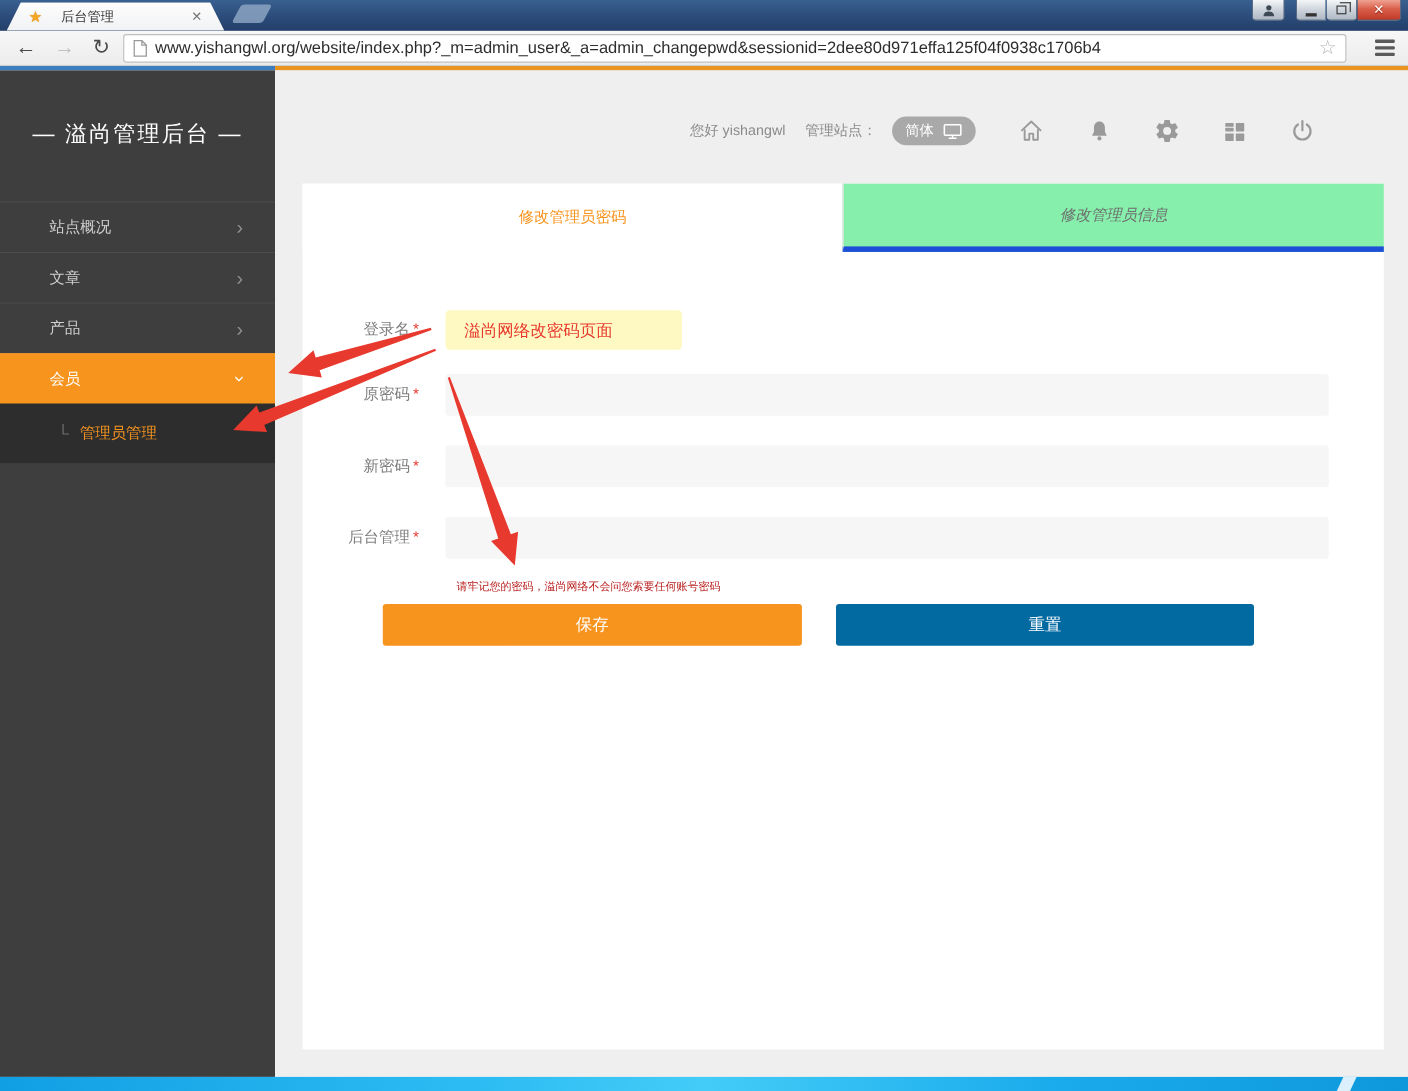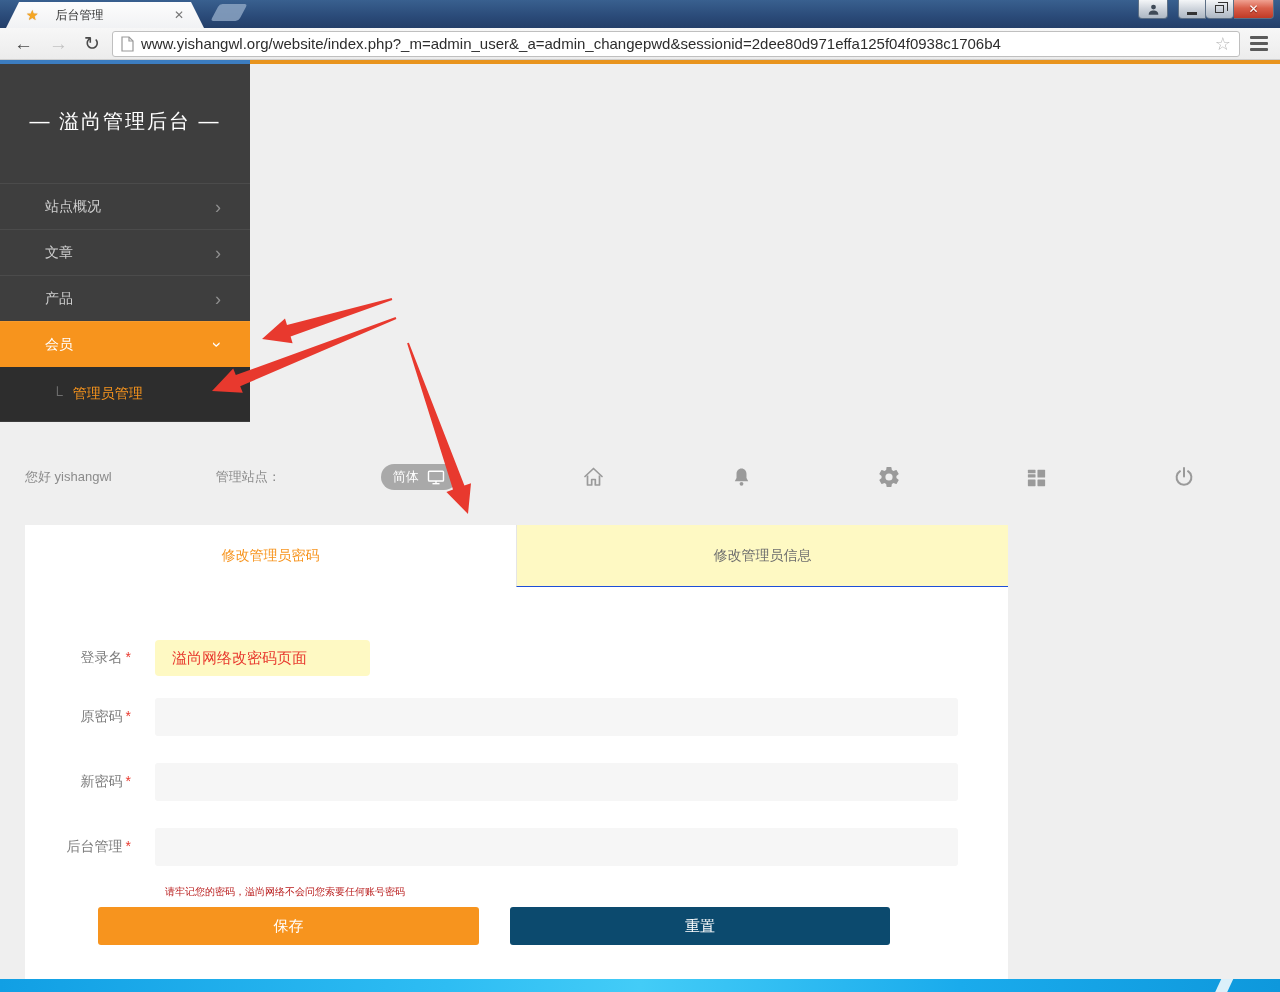--- a/index.html
+++ b/index.html
@@ -42,7 +42,7 @@
   .nav-btn { font-size:19px; line-height:1; padding:0 8px; color:#4a4a4a; cursor:pointer; }
   .nav-btn.disabled { color:#c2c2c2; }
   .urlbar { flex:1; height:26px; background:#fff; border:1px solid #bfbfbf; border-radius:3px;
-    margin:0 8px 0 4px; display:flex; align-items:center; padding:0 8px; }
+    margin:0 24px 0 4px; display:flex; align-items:center; padding:0 8px; }
   .page-icon { margin-right:7px; display:flex; }
   .url-text { font-size:15px; color:#2d2d2d; white-space:nowrap; overflow:hidden; flex:1; }
   .bookmark-star { color:#b5b5b5; font-size:18px; margin-left:6px; }

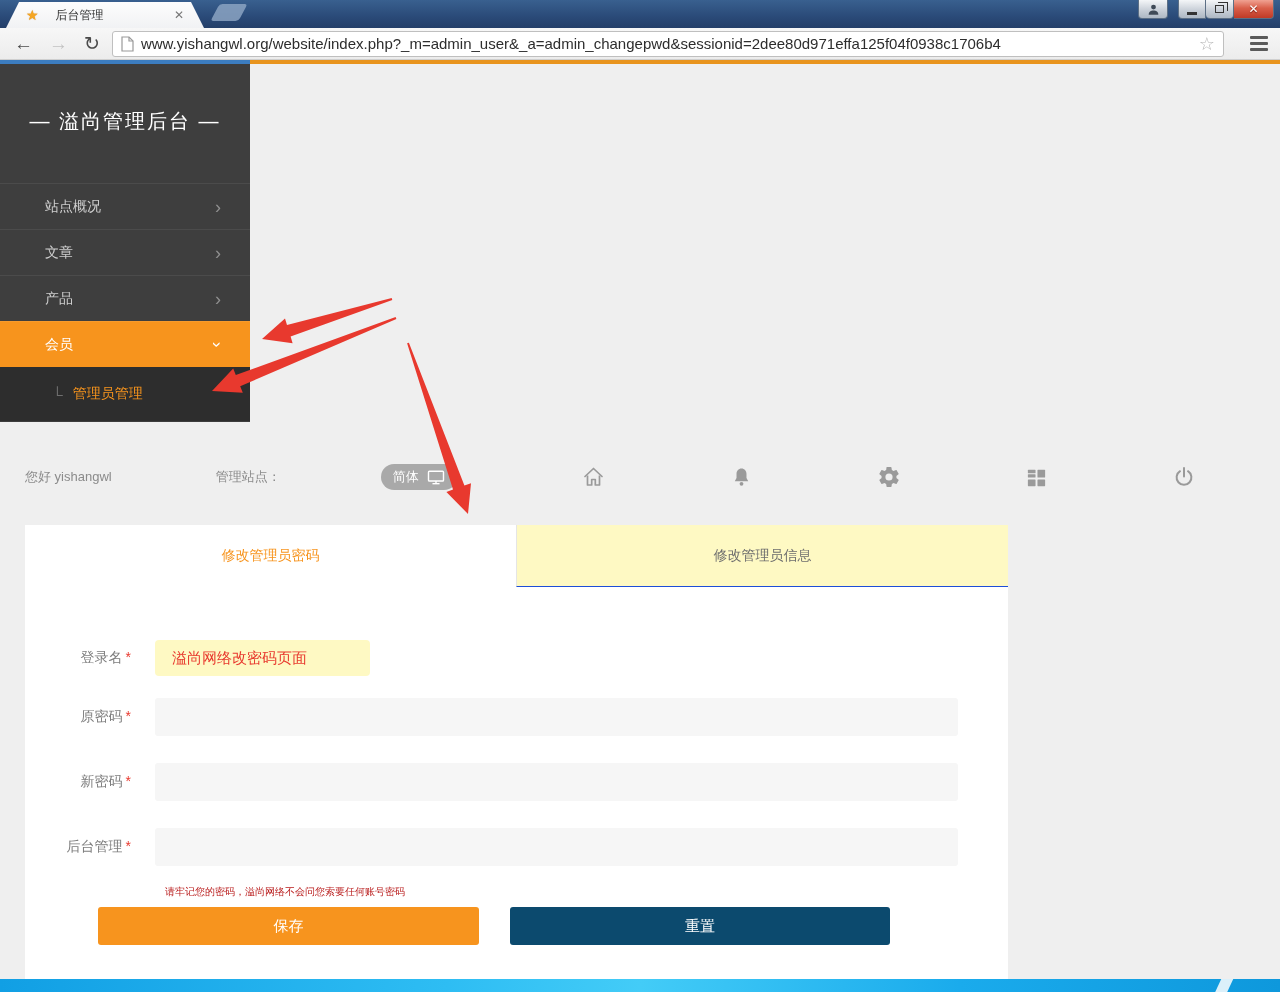--- a/index.html
+++ b/index.html
@@ -55,7 +55,7 @@
   .accent-strip .orange { flex:1; background:#e8941e; }
 
   
-  .page { display:flex; height:915px;flex-direction:column; }
+  .page { display:flex; height:915px; }
 
   
   .sidebar { width:250px; background:#3e3e3e; flex-shrink:0; }

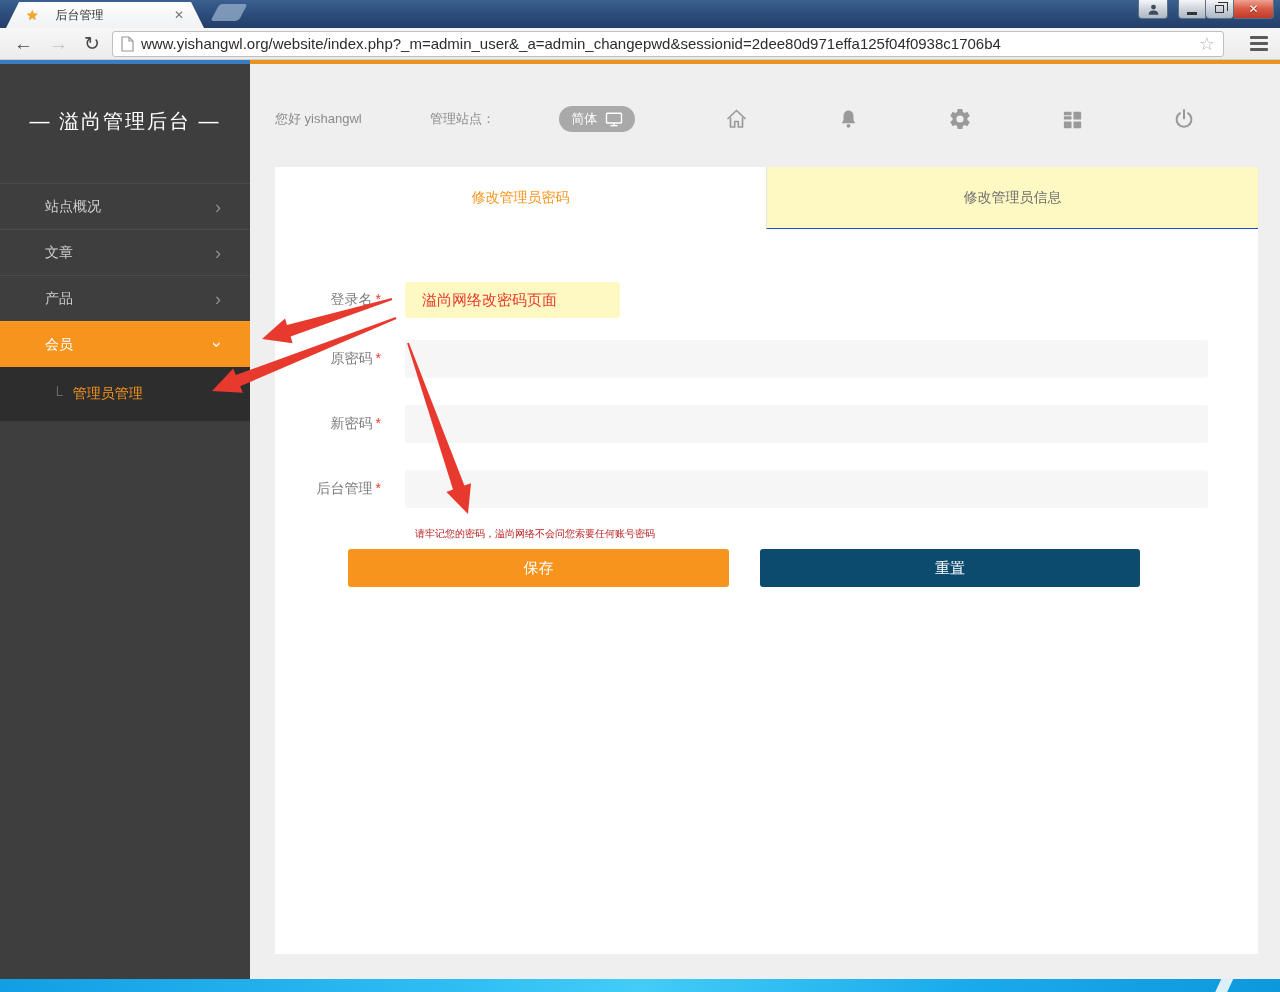--- a/index.html
+++ b/index.html
@@ -74,7 +74,7 @@
 
   
   .main { flex:1; background:#efefef; padding:30px 0 0 25px; }
-  .main-topbar { display:flex; align-items:center; justify-content:space-between;
+  .main-topbar { display:flex; align-items:center; justify-content:flex-end;
     height:50px; padding-right:84px; color:#8b8b8b; font-size:13px; }
   .greeting { margin-right:18px; }
   .site-label { margin-right:14px; }

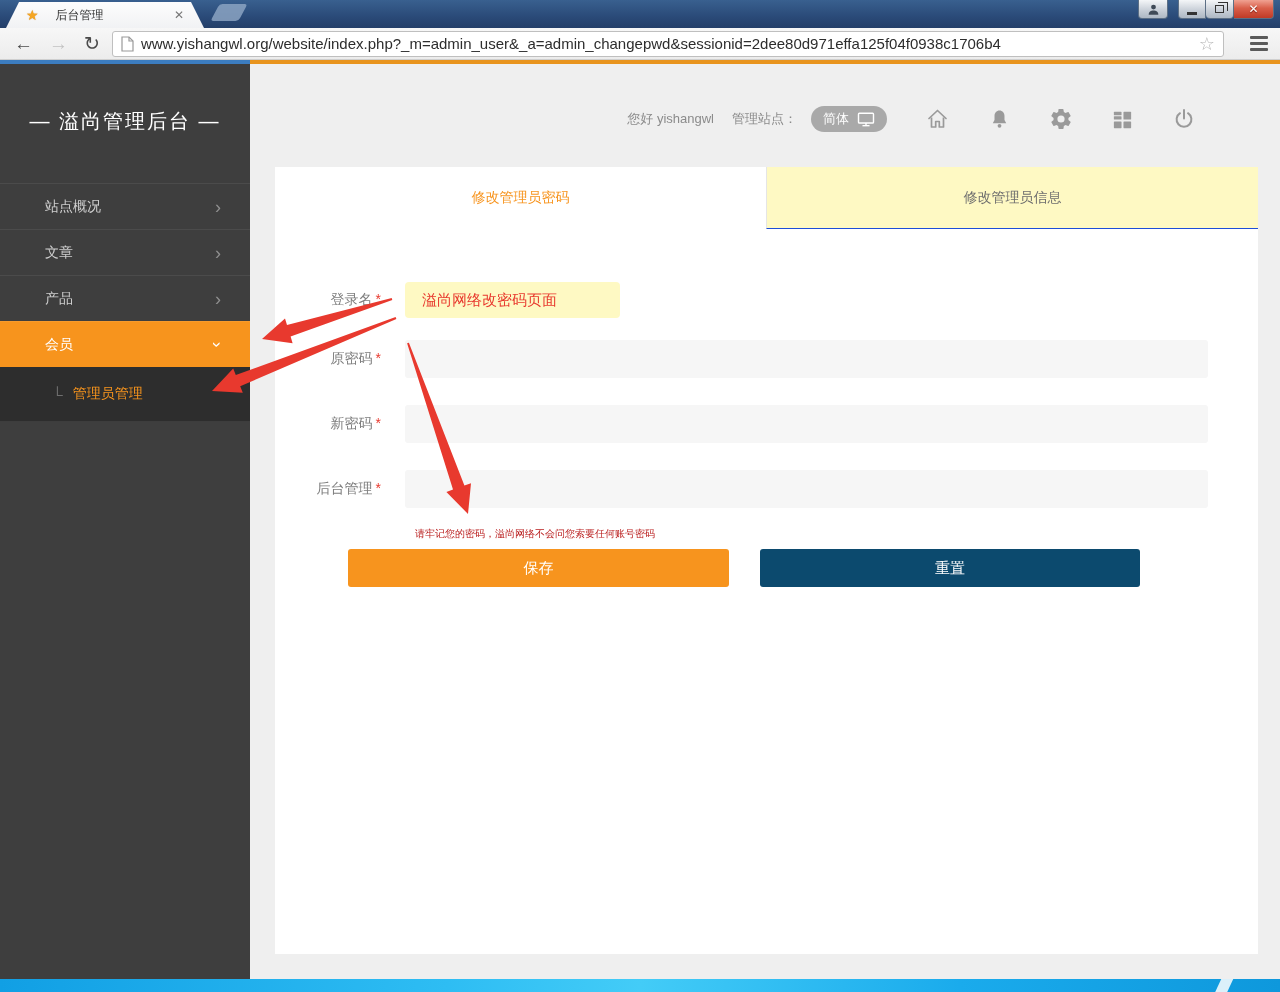--- a/index.html
+++ b/index.html
@@ -87,8 +87,8 @@
   .card-tabs { display:flex; height:62px; }
   .ctab { flex:1; display:flex; align-items:center; justify-content:center; font-size:14px; cursor:pointer; }
   .ctab.active { background:#fff; color:#f7941e; }
-  .ctab.inactive { background:#fef9c3; color:#6e6e6e;
-    border-left:1px solid #e5e5e5; border-bottom:1px solid #1d4ed8; }
+  .ctab.inactive { background:#86efac; color:#6e6e6e;
+    border-left:1px solid #e5e5e5; border-bottom:5px solid #1d4ed8;font-style:italic; }
 
   .form { padding-top:53px; }
   .frow { display:flex; align-items:center; margin-bottom:27px; }

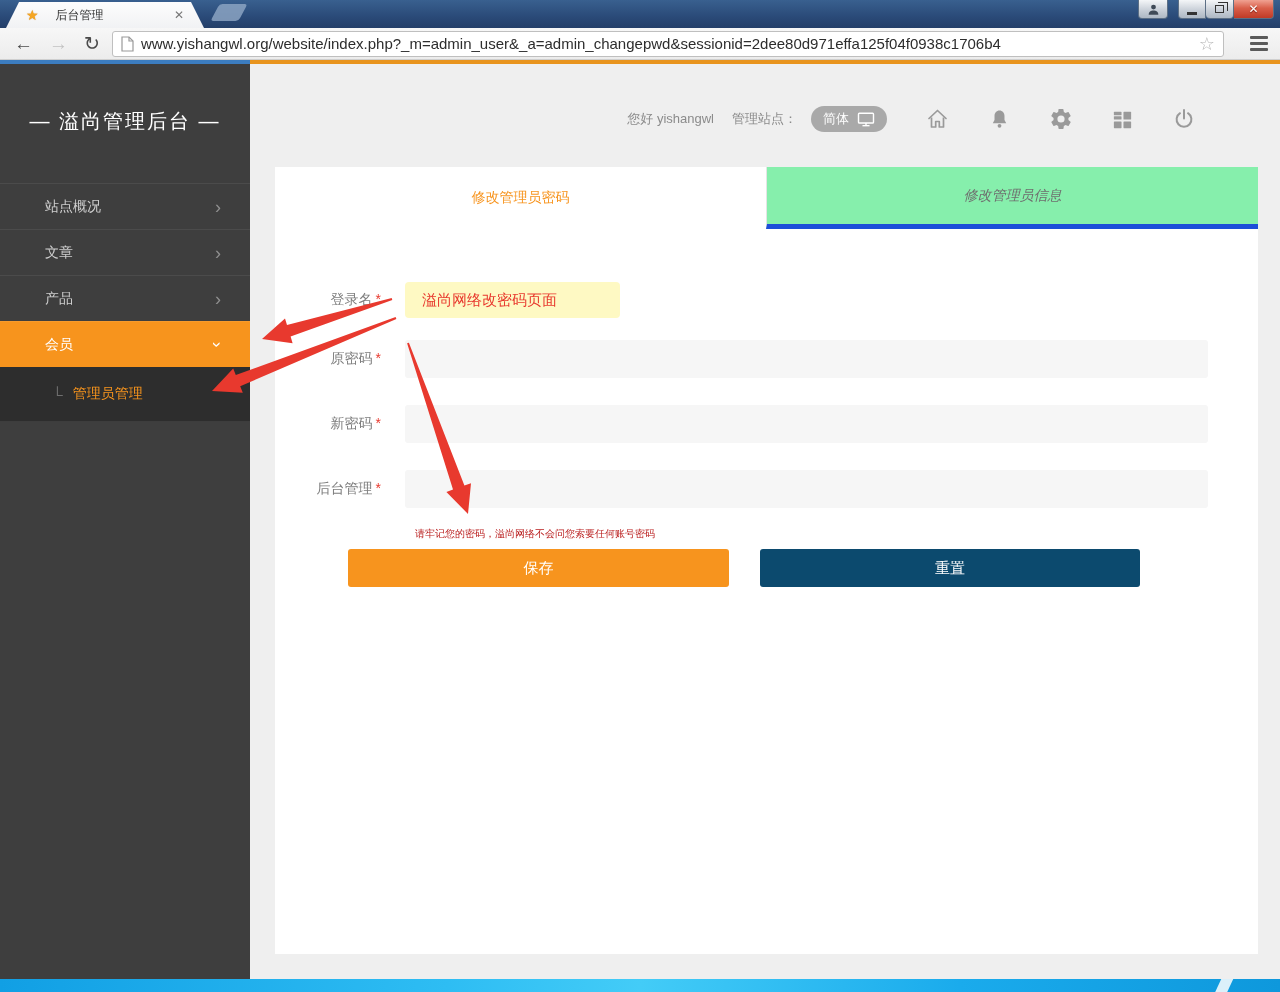--- a/index.html
+++ b/index.html
@@ -105,7 +105,7 @@
   .btn-row { display:flex; padding-left:73px; margin-top:0; }
   .btn { height:38px; border:none; border-radius:3px; color:#fff; font-size:15px; cursor:pointer; }
   .btn-save { width:381px; background:#f7941e; }
-  .btn-reset { width:380px; background:#0c4a6e; margin-left:31px; }
+  .btn-reset { width:380px; background:#0369a1; margin-left:31px; }
 
   
   .wallpaper { position:absolute; left:0; bottom:0; width:1280px; height:13px;

